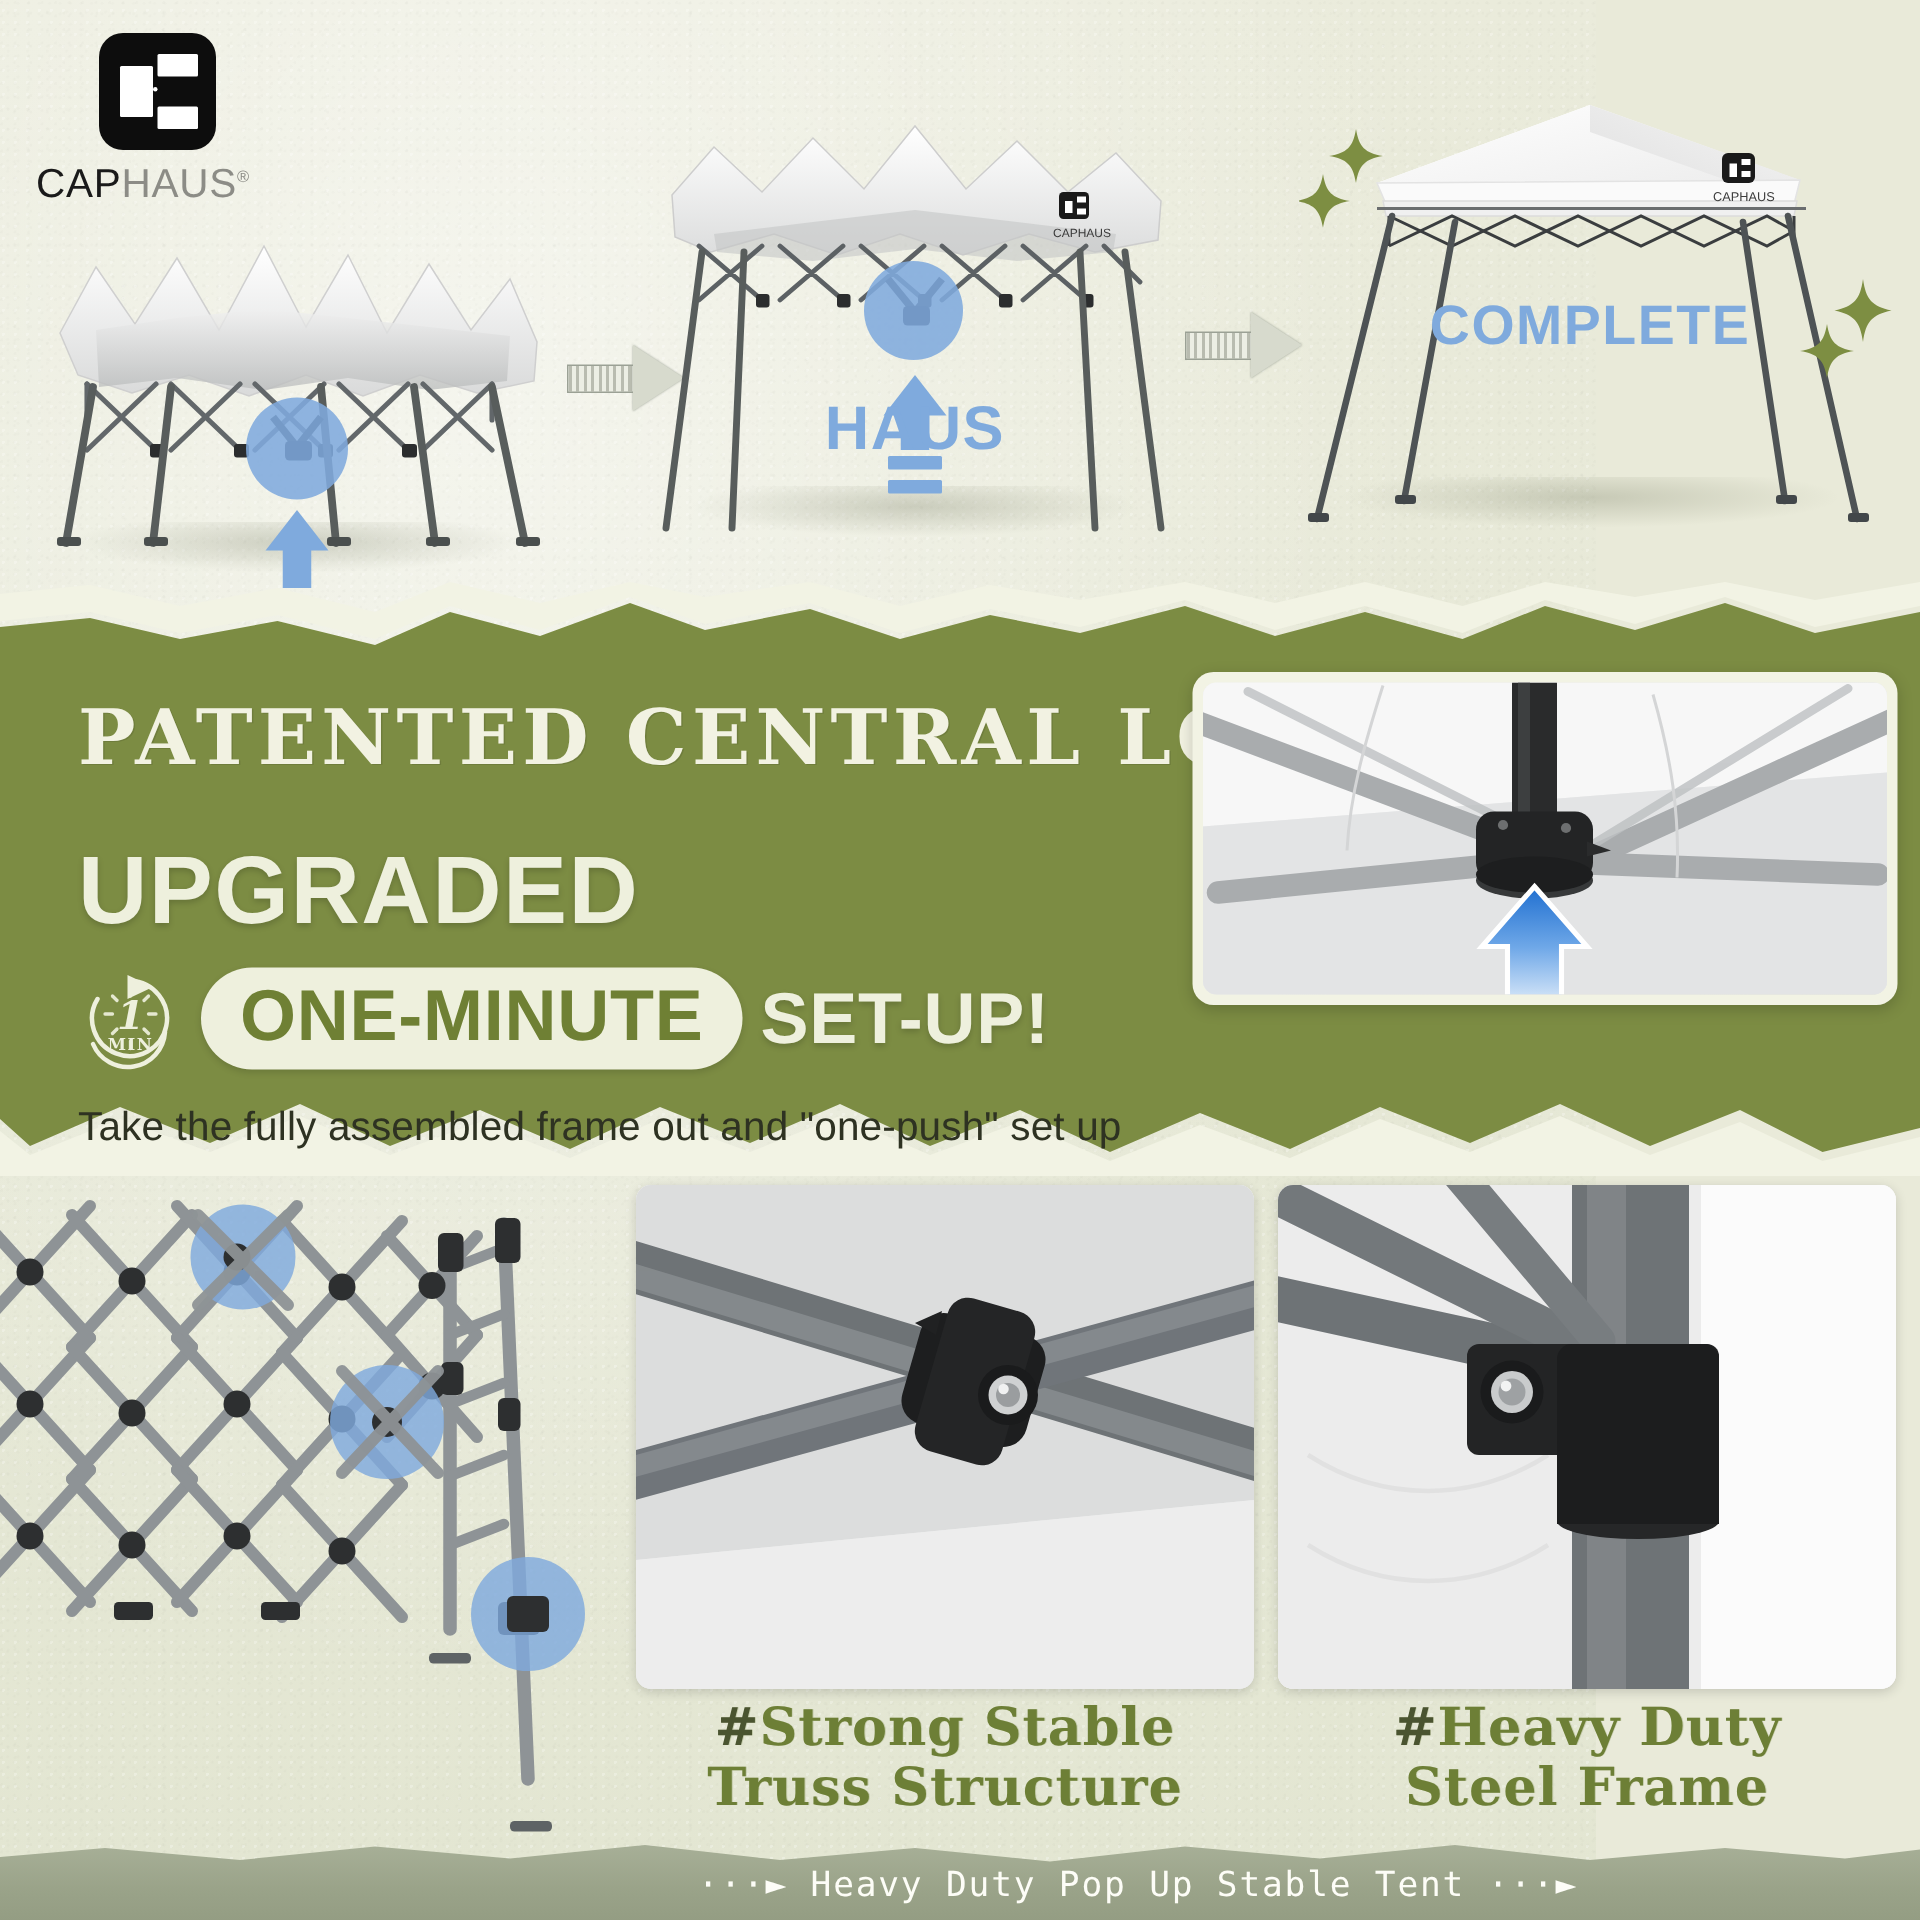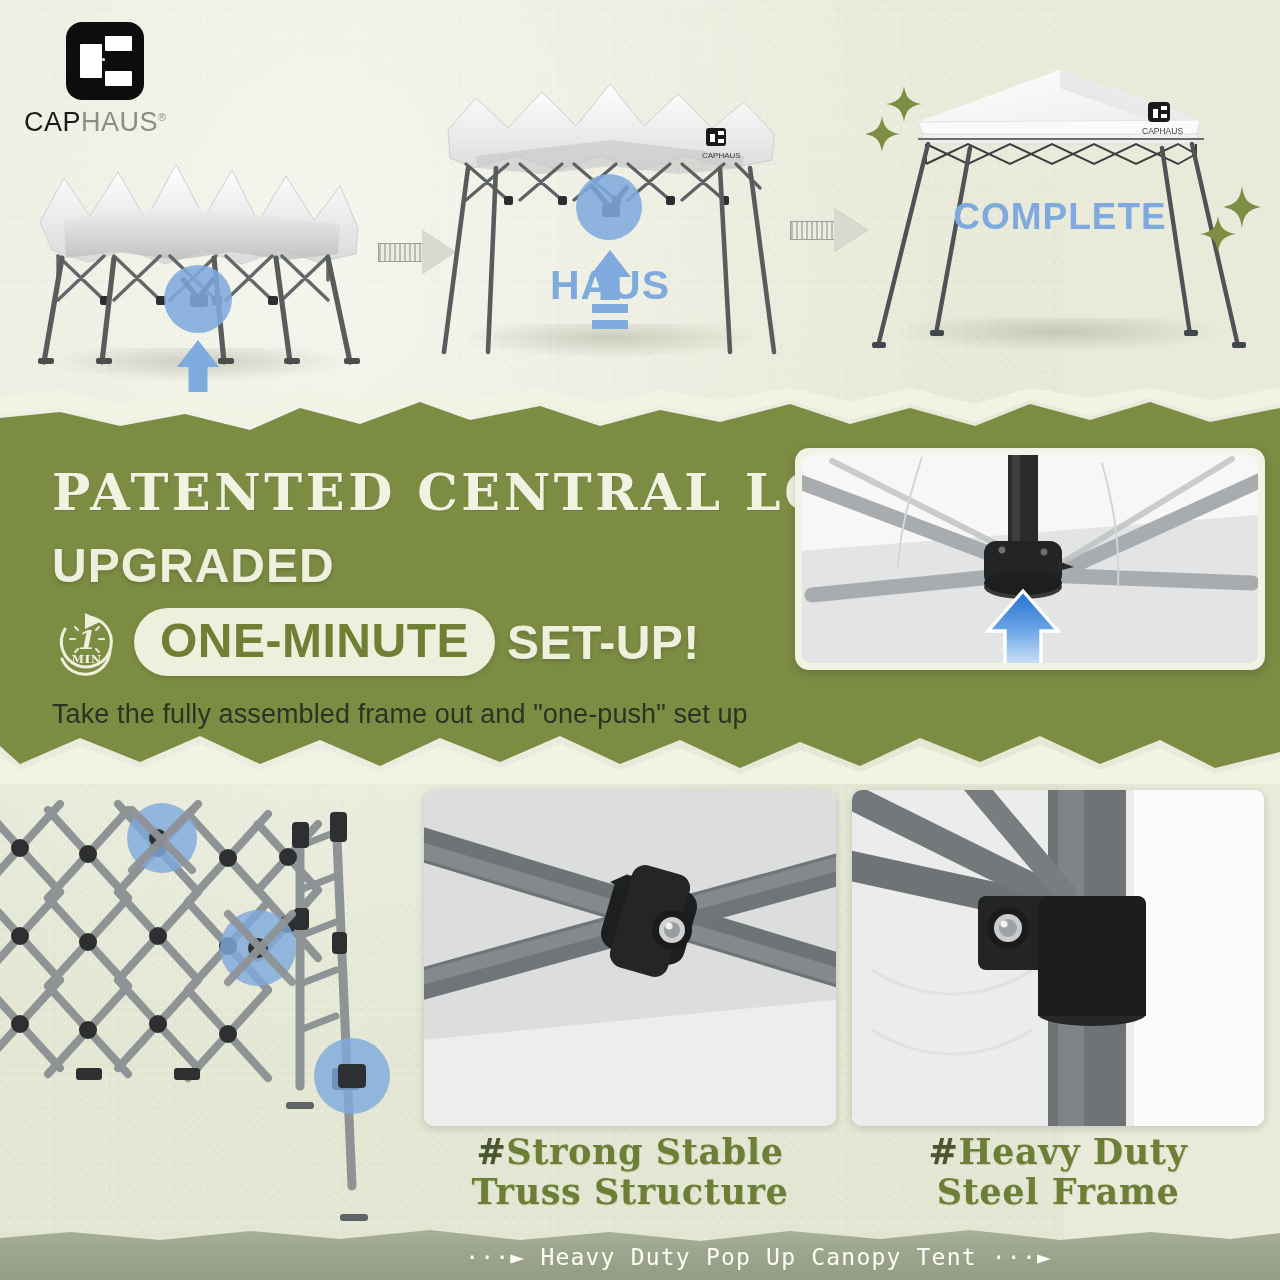--- a/index.html
+++ b/index.html
@@ -162,7 +162,7 @@
     white-space:nowrap;
   }
   #upgraded{
-    margin-top:16px; font-size:48px; font-weight:700; letter-spacing:1px;
+    margin-top:34px; font-size:64px; font-weight:700; letter-spacing:1px;
     color:#eef0dd; text-shadow:0 2px 4px rgba(0,0,0,.18);
   }
   #minute-row{ display:flex; align-items:center; gap:12px; margin-top:14px; }

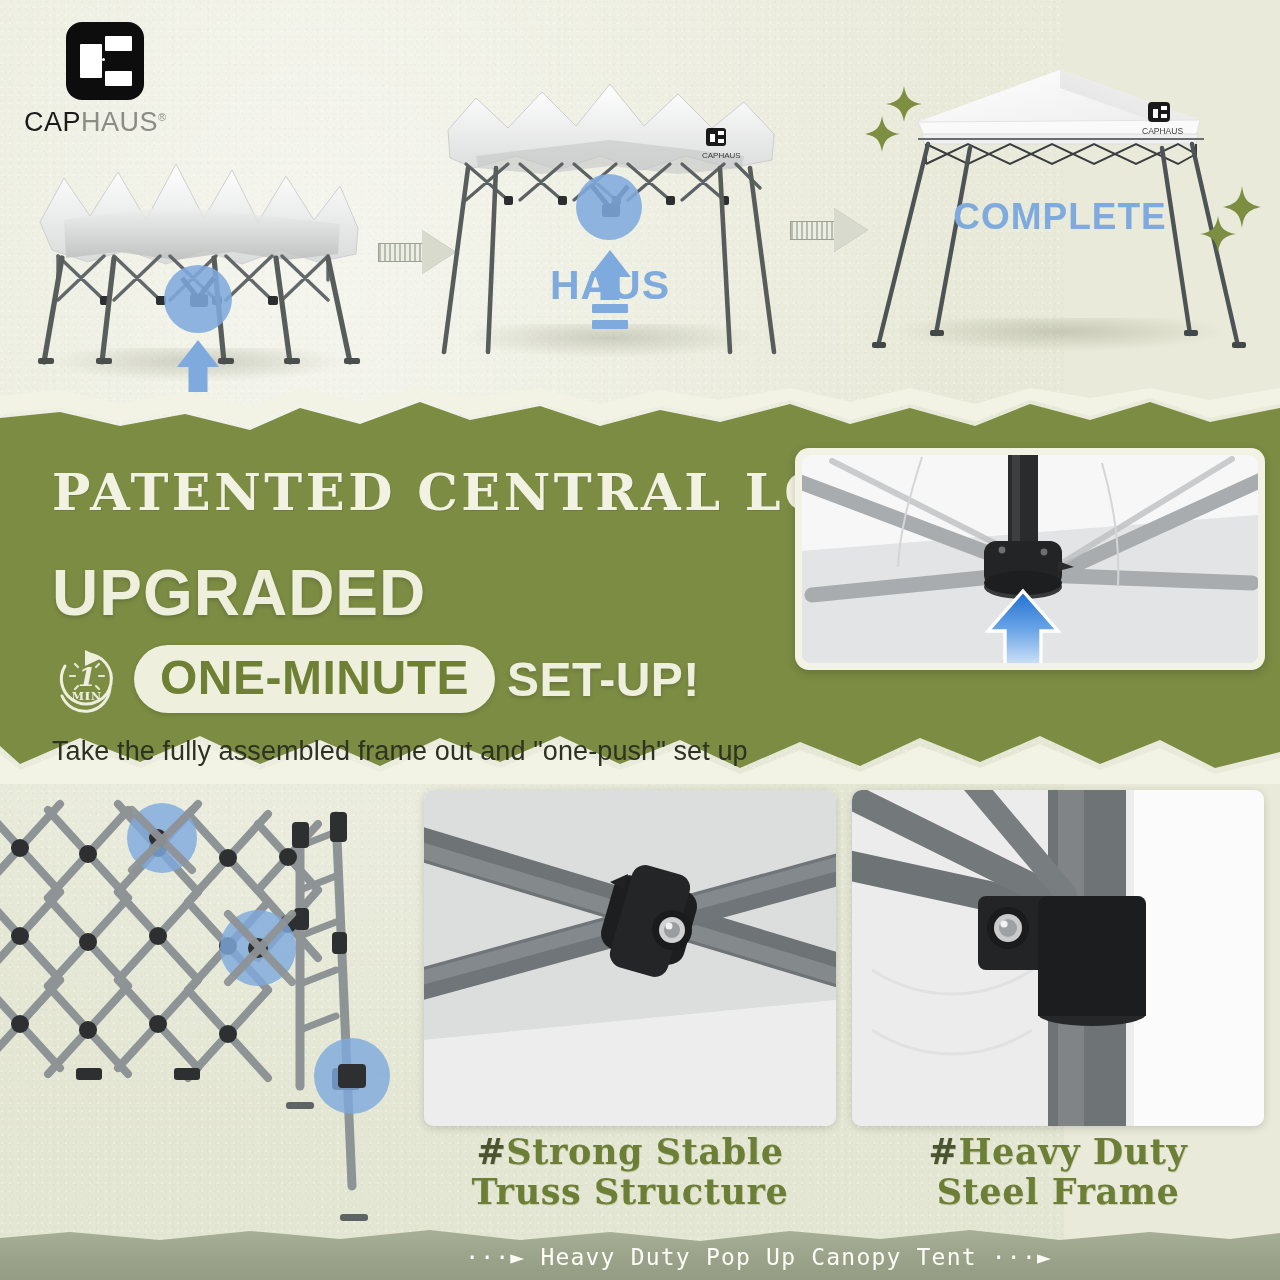--- a/index.html
+++ b/index.html
@@ -643,7 +643,7 @@
   </div>
 
   <div id="footer-band"></div>
-  <div id="footer-text">···►  Heavy Duty Pop Up Canopy Tent  ···►</div>
+  <div id="footer-text">···►  Heavy Duty Pop Up Stable Tent  ···►</div>
 </div>
 
 </body></html>

